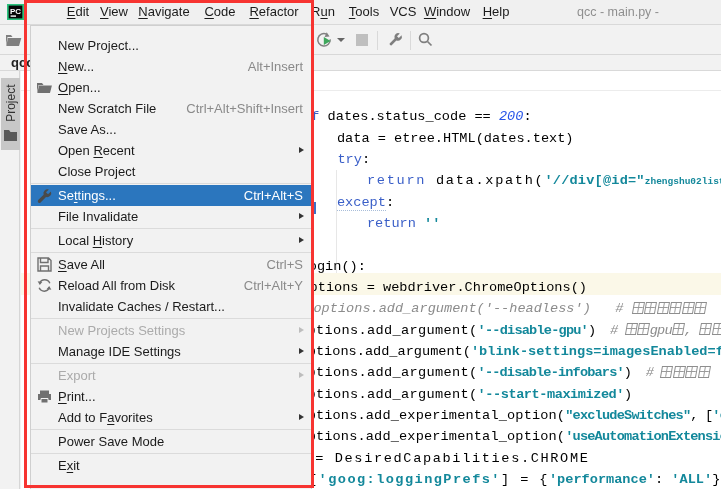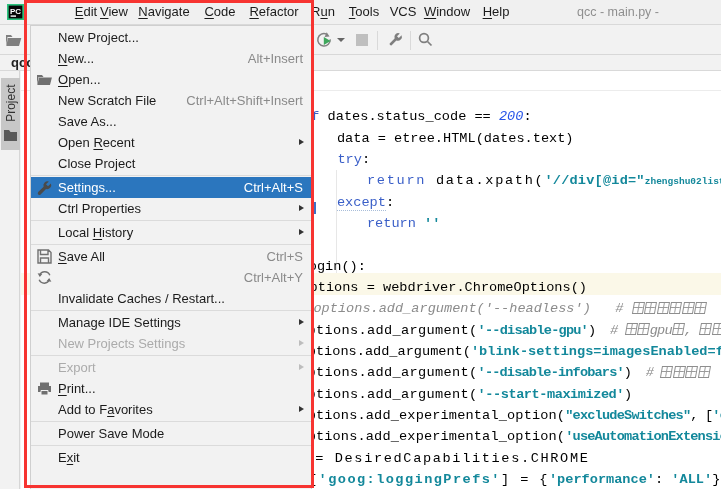--- a/index.html
+++ b/index.html
@@ -86,7 +86,7 @@
     <rect x="3.6" y="11.4" width="5.4" height="1.4" fill="#fff"></rect>
   </svg>
   <div class="mitem" id="mFile" style="left:33px;width:24px;"><u>F</u>ile</div>
-  <div class="mitem" style="left:72px;width:28px;"><u>E</u>dit</div>
+  <div class="mitem" style="left:64px;width:28px;"><u>E</u>dit</div>
   <div class="mitem" style="left:99px;width:30px;"><u>V</u>iew</div>
   <div class="mitem" style="left:136px;width:56px;"><u>N</u>avigate</div>
   <div class="mitem" style="left:202px;width:36px;"><u>C</u>ode</div>

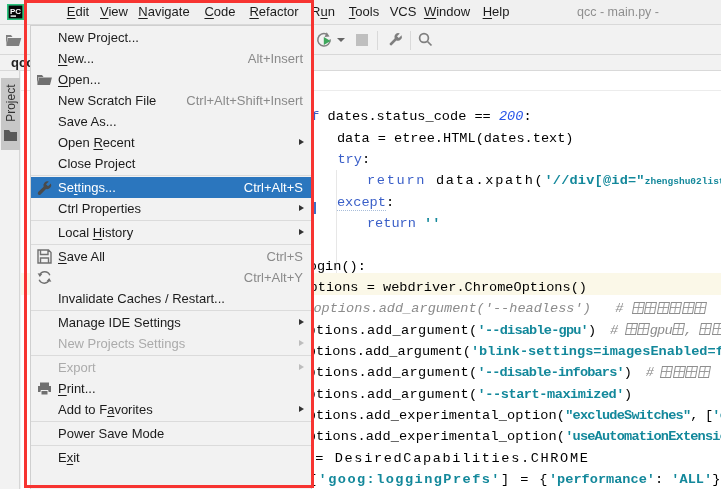--- a/index.html
+++ b/index.html
@@ -34,7 +34,7 @@
   .cjk{display:inline-block;width:10.5px;height:11.5px;border:1px solid #8E8E8E;margin:0 1px -1px 1px;background:linear-gradient(#9A9A9A,#9A9A9A) center/100% 1px no-repeat,linear-gradient(#9A9A9A,#9A9A9A) center/1px 100% no-repeat;transform:skewX(-10deg);}
   
   #popup{left:30px;top:25px;width:282px;height:464px;background:#F2F2F2;
-     border:1px solid #CFCFCF;border-bottom:none;padding-top:1px;}
+     border:1px solid #CFCFCF;border-bottom:none;padding-top:9px;}
   .row{position:relative;height:21px;line-height:21px;font-size:13px;color:#1b1b1b;}
   .row .lab{position:absolute;left:27px;top:0;}
   .row .sc{position:absolute;right:8px;top:0;color:#8A8A8A;}

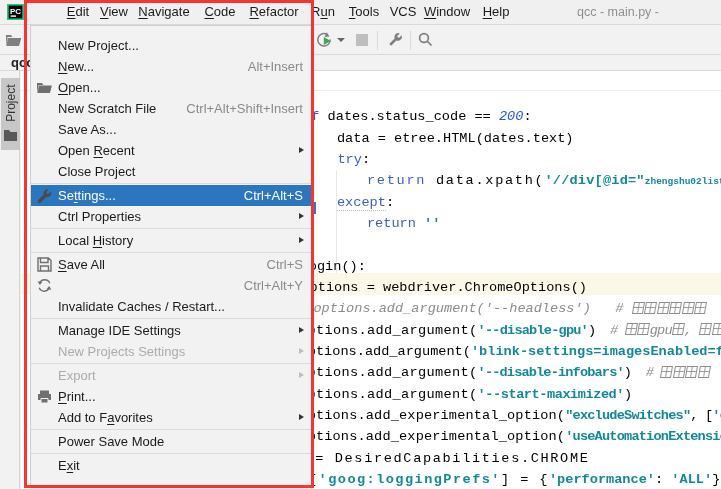--- a/index.html
+++ b/index.html
@@ -171,7 +171,7 @@
       <div class="sc">Ctrl+Alt+S</div>
     </div>
     <div class="row">
-      <div class="lab">Ctrl Properties</div>
+      <div class="lab">File Invalidate</div>
       <div class="arr"></div>
     </div>
     <div class="msep"></div>

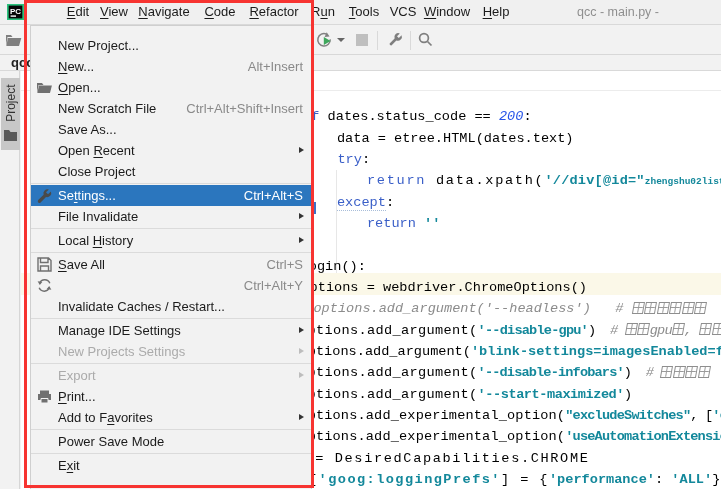--- a/index.html
+++ b/index.html
@@ -192,6 +192,7 @@
         <path d="M13.8 6.2 A5.5 5.5 0 0 0 3.6 6.4 M3.2 10.8 A5.5 5.5 0 0 0 13.4 10.6" fill="none" stroke="#707070" stroke-width="1.5"></path>
         <path d="M1.6 4.3 L3.8 8 L6.3 4.9 Z M15.4 12.7 L13.2 9 L10.7 12.1 Z" fill="#707070"></path>
       </svg>
+      <div class="lab">Reload All from Disk</div>
       <div class="sc">Ctrl+Alt+Y</div>
     </div>
     <div class="row">

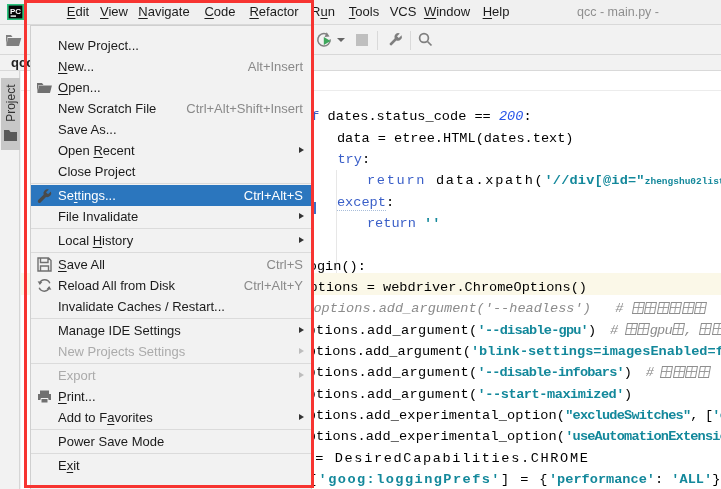--- a/index.html
+++ b/index.html
@@ -199,14 +199,14 @@
       <div class="lab">Invalidate Caches / Restart...</div>
     </div>
     <div class="msep"></div>
-    <div class="row">
-      <div class="lab">Manage IDE Settings</div>
-      <div class="arr"></div>
-    </div>
     <div class="row dis">
       <div class="lab">New Projects Settings</div>
       <div class="arr"></div>
     </div>
+    <div class="row">
+      <div class="lab">Manage IDE Settings</div>
+      <div class="arr"></div>
+    </div>
     <div class="msep"></div>
     <div class="row dis">
       <div class="lab">Export</div>

